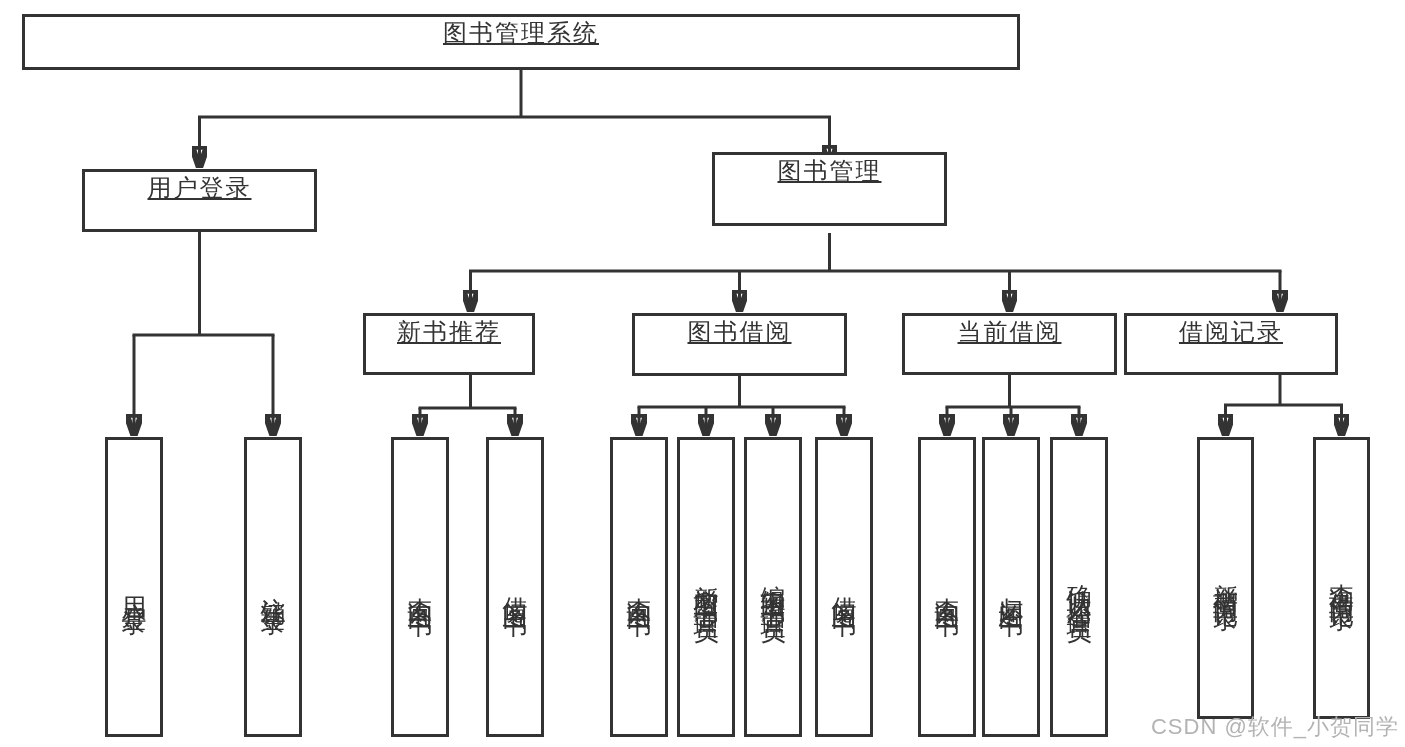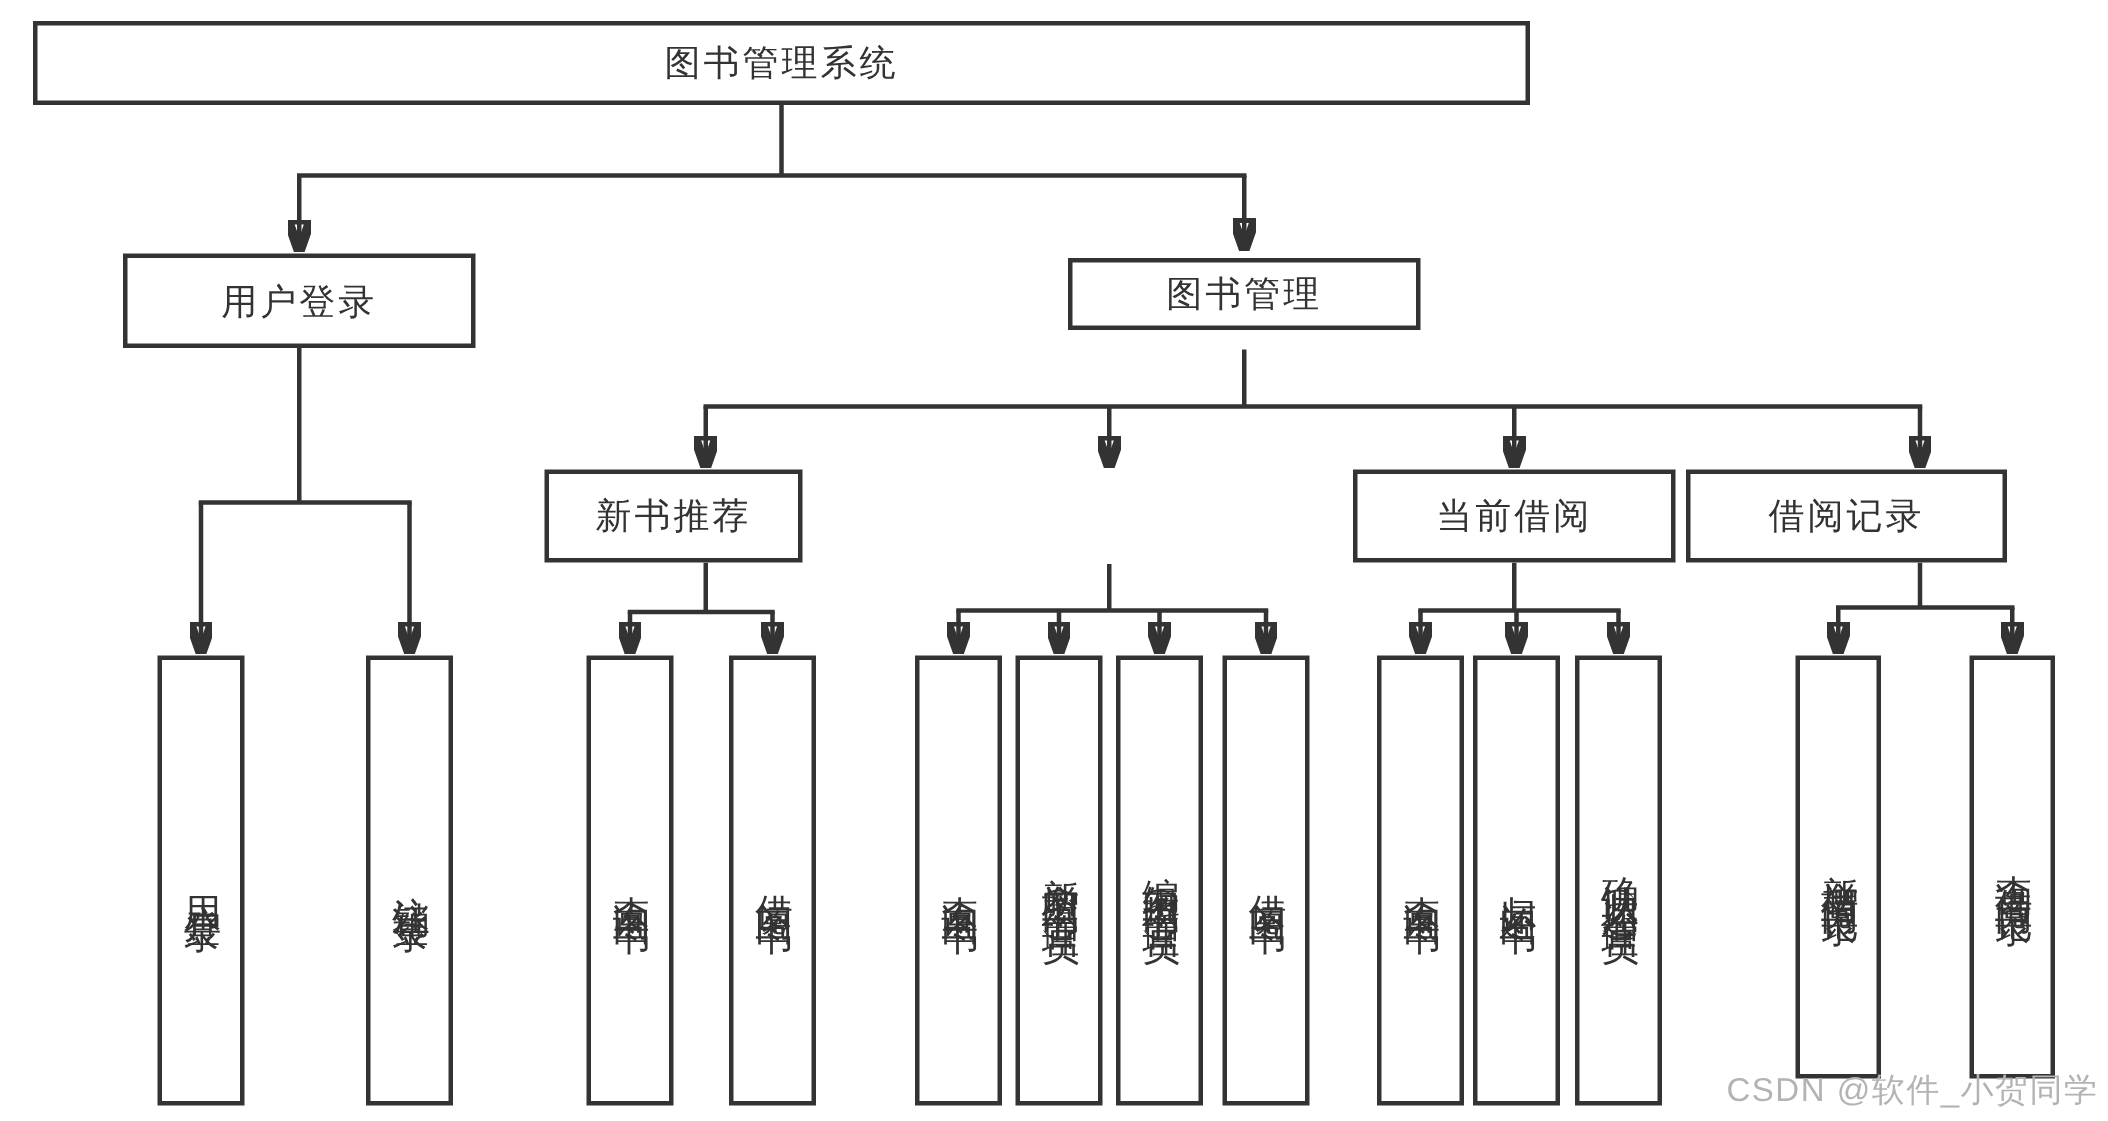--- a/index.html
+++ b/index.html
@@ -43,13 +43,14 @@
     background:var(--box-bg);
     border:3px solid var(--line);
     display:flex;
-    align-items:center;
+    align-items:flex-start;
     justify-content:center;
     box-sizing:border-box;
     font-size:24px;
     letter-spacing:2px;
     color:var(--text);
     white-space:nowrap;
+    text-decoration:underline;
   }
   .leaf{
     position:absolute;

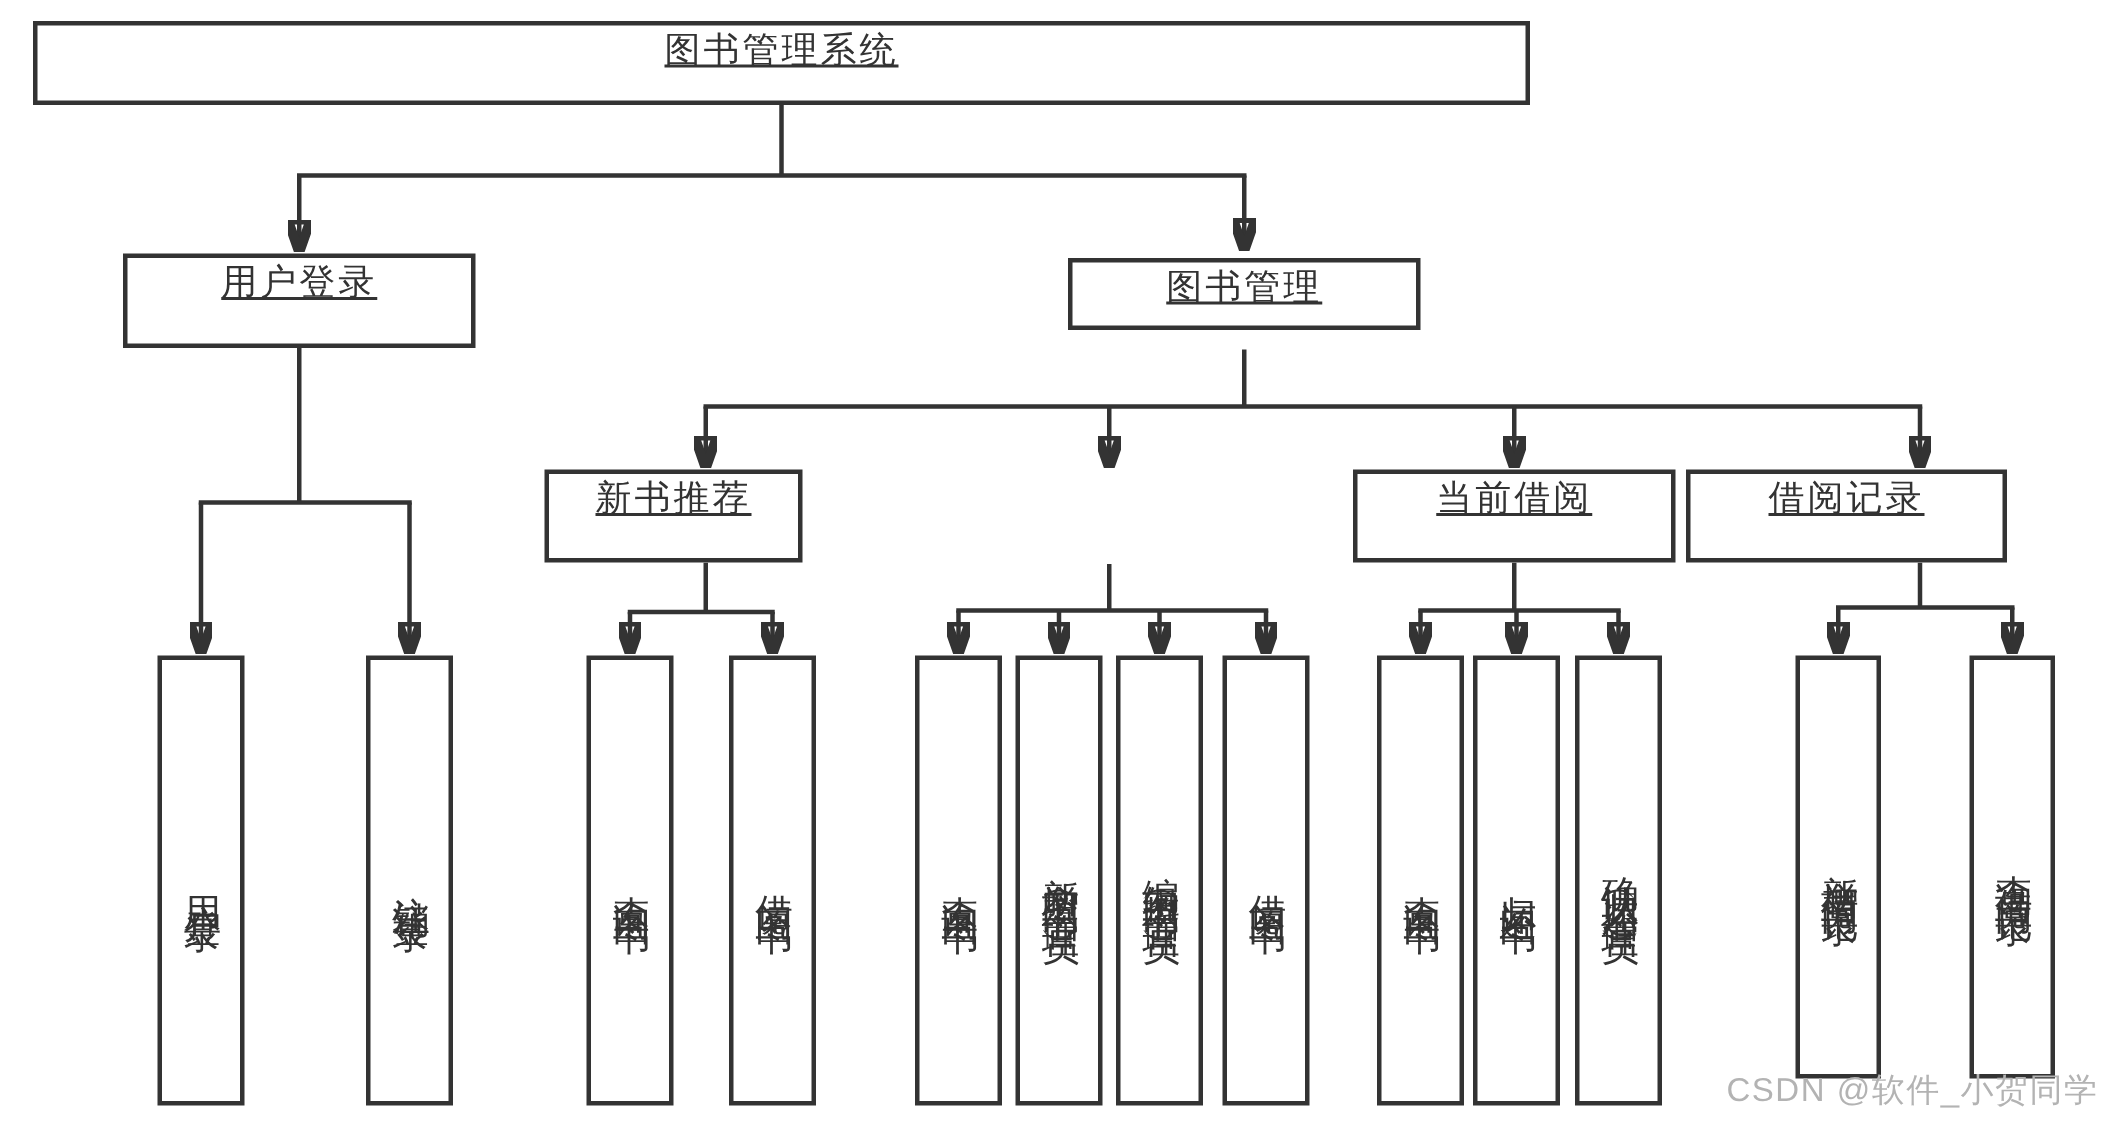--- a/index.html
+++ b/index.html
@@ -144,7 +144,7 @@
   <div class="node" style="left:82px;top:169px;width:235px;height:63px">
     <span>用户登录</span>
   </div>
-  <div class="node" style="left:712px;top:172px;width:235px;height:48px">
+  <div class="node" style="left:712px;top:152px;width:235px;height:74px">
     <span>图书管理</span>
   </div>
 

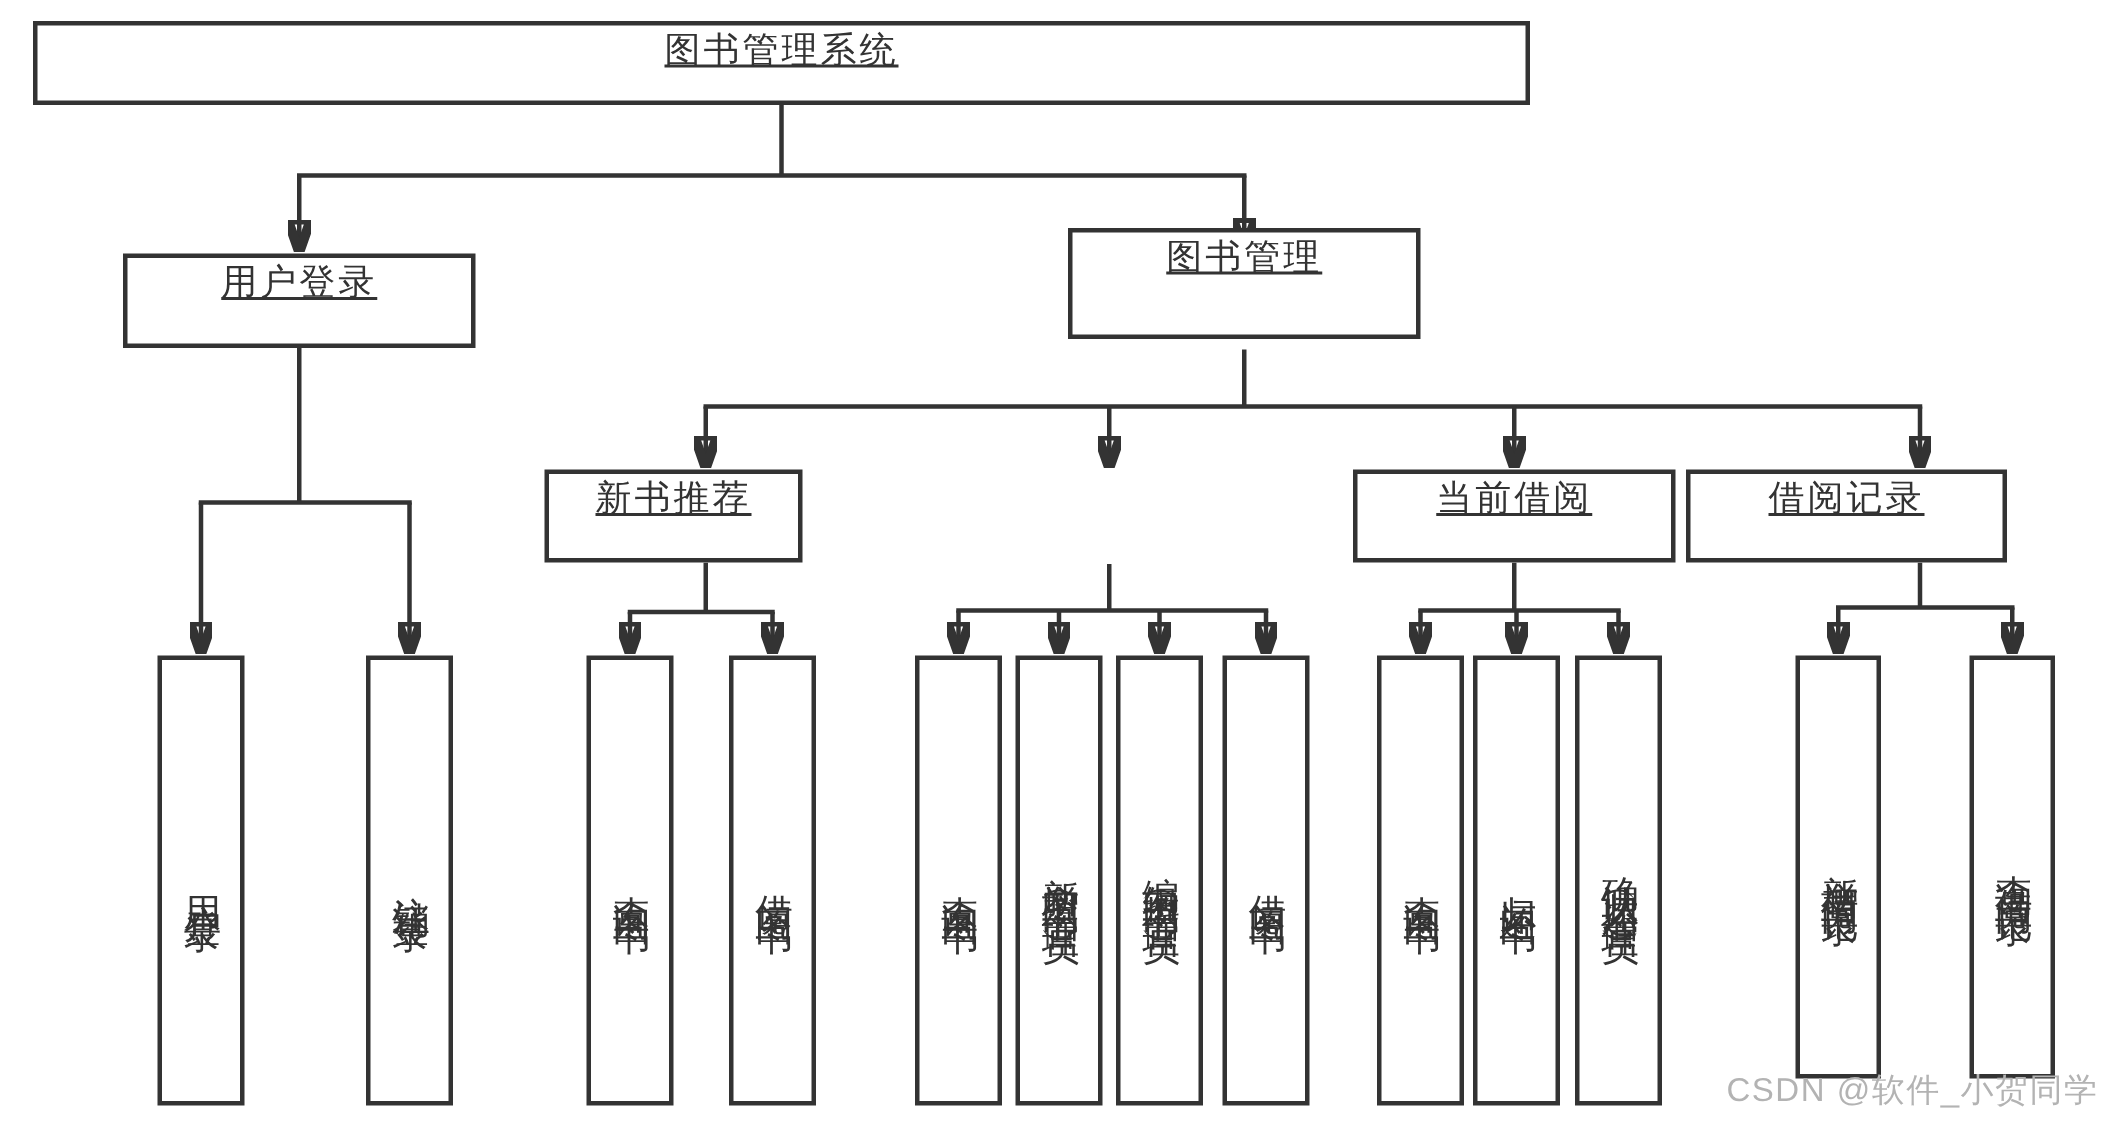--- a/index.html
+++ b/index.html
@@ -151,6 +151,9 @@
   <div class="node" style="left:363px;top:313px;width:172px;height:62px">
     <span>新书推荐</span>
   </div>
+  <div class="node" style="left:632px;top:313px;width:215px;height:63px">
+    <span>图书借阅</span>
+  </div>
   <div class="node" style="left:902px;top:313px;width:215px;height:62px">
     <span>当前借阅</span>
   </div>

